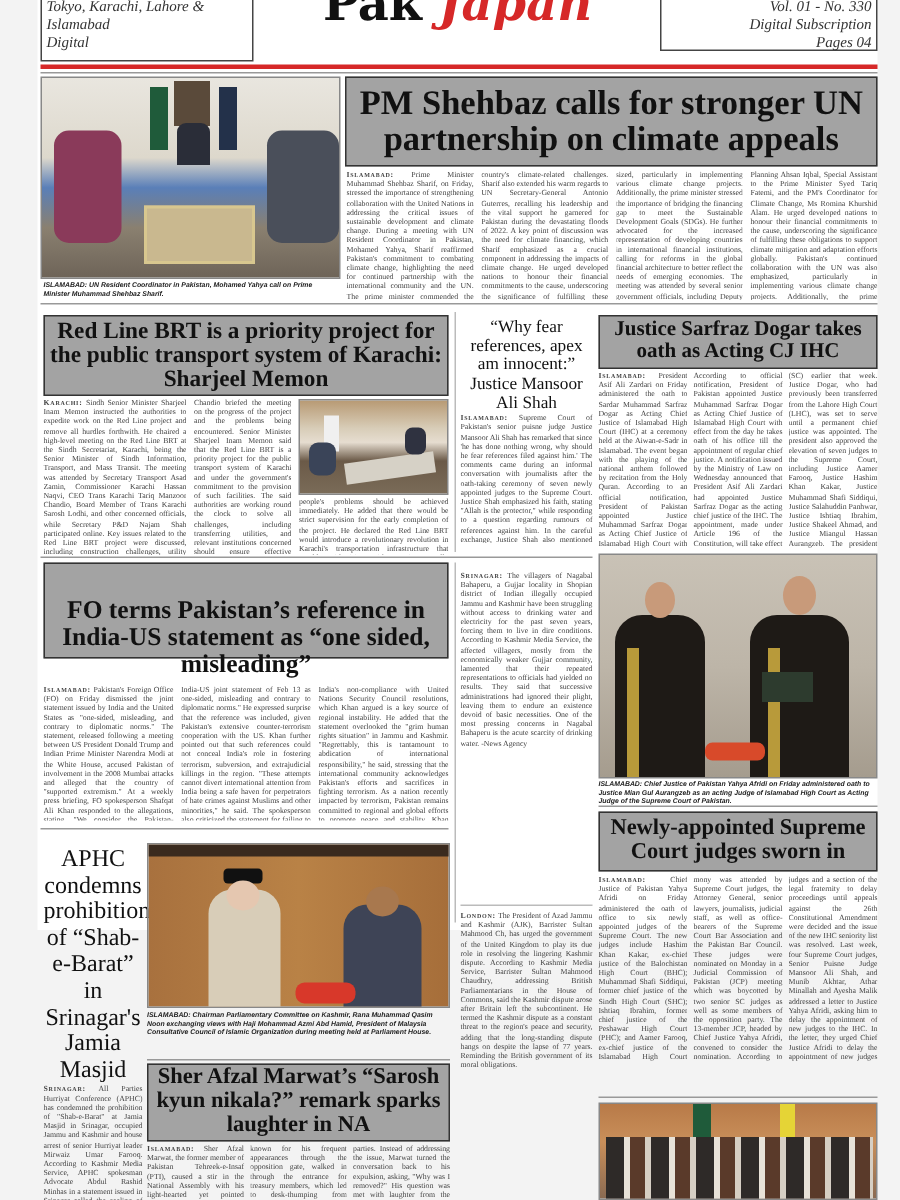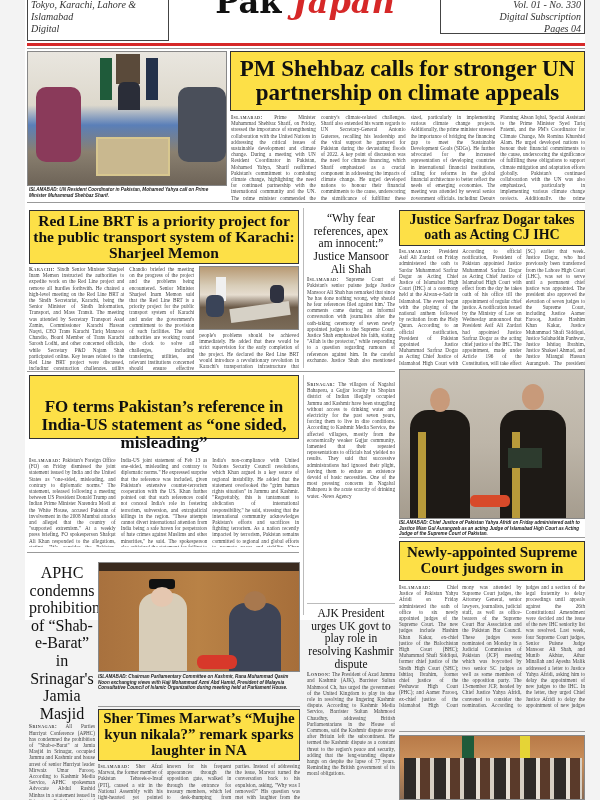--- a/index.html
+++ b/index.html
@@ -13,7 +13,7 @@
   .redline{background:#d62828;height:3px;}
   .greyline{background:#999;height:1px;}
   .hl{font-family:"Liberation Serif",serif;font-weight:bold;color:#111;text-align:center;line-height:1.05;}
-  .hlbox{border:1.5px solid #333;box-sizing:border-box;background:#fde047;display:flex;align-items:center;justify-content:center;}
+  .hlbox{border:1.5px solid #333;box-sizing:border-box;background:#a3a3a3;display:flex;align-items:center;justify-content:center;}
   .hl-plain{font-family:"Liberation Serif",serif;color:#111;text-align:center;line-height:1.1;}
   .body{font-family:"Liberation Serif",serif;font-size:5.2px;line-height:6.2px;color:#444;text-align:justify;overflow:hidden;}
   .body b{font-variant:small-caps;letter-spacing:.5px;}

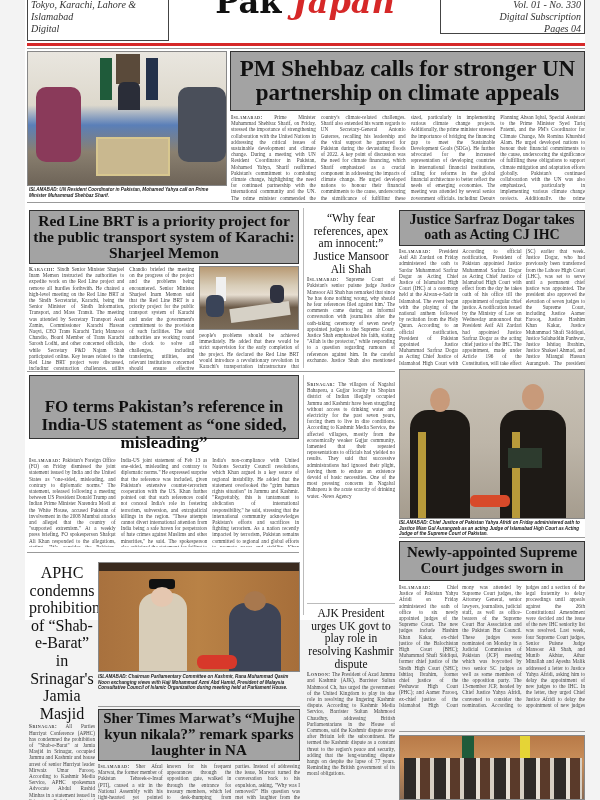--- a/index.html
+++ b/index.html
@@ -149,7 +149,6 @@
 
   <div class="abs" style="left:282px;top:560px;width:1px;height:0;"></div>
   <div class="abs" style="left:282px;top:603px;width:88px;border-top:1px solid #bbb;padding-top:3px;">
-    <div class="hl-plain" style="font-size:11.5px;">AJK President urges UK govt to play role in resolving Kashmir dispute</div>
     <div class="body" style="height:150px;margin-top:1px;"><b>London:</b> <span>The President of Azad Jammu and Kashmir (AJK), Barrister Sultan Mahmood Ch, has urged the government of the United Kingdom to play its due role in resolving the lingering Kashmir dispute. According to Kashmir Media Service, Barrister Sultan Mahmood Chaudhry, addressing British Parliamentarians in the House of Commons, said the Kashmir dispute arose after Britain left the subcontinent. He termed the Kashmir dispute as a constant threat to the region's peace and security, adding that the long-standing dispute hangs on despite the lapse of 77 years. Reminding the British government of its moral obligations.</span></div>
   </div>
 

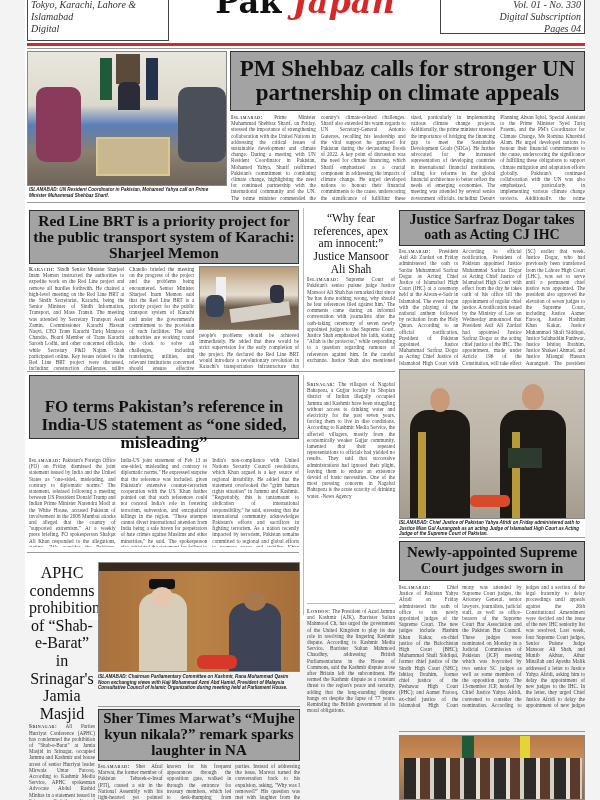--- a/index.html
+++ b/index.html
@@ -170,7 +170,7 @@
 
   <div class="abs greyline" style="left:73px;top:706px;width:202px;"></div>
   <div class="abs hlbox" style="left:73px;top:709px;width:202px;height:52px;">
-    <div class="hl" style="font-size:15px;padding:0 4px;">Sher Times Marwat’s “Mujhe kyun nikala?” remark sparks laughter in NA</div>
+    <div class="hl" style="font-size:15px;padding:0 4px;">Sher Afzal Marwat’s “Sarosh kyun nikala?” remark sparks laughter in NA</div>
   </div>
   <div class="abs cols" style="left:73px;top:763px;width:202px;height:37px;gap:4px;">
     <div class="body"><b>Islamabad:</b> <span>Sher Afzal Marwat, the former member of Pakistan Tehreek-e-Insaf (PTI), caused a stir in the National Assembly with his light-hearted yet pointed remark, "Mujhe kyun nikala?"</span></div>

